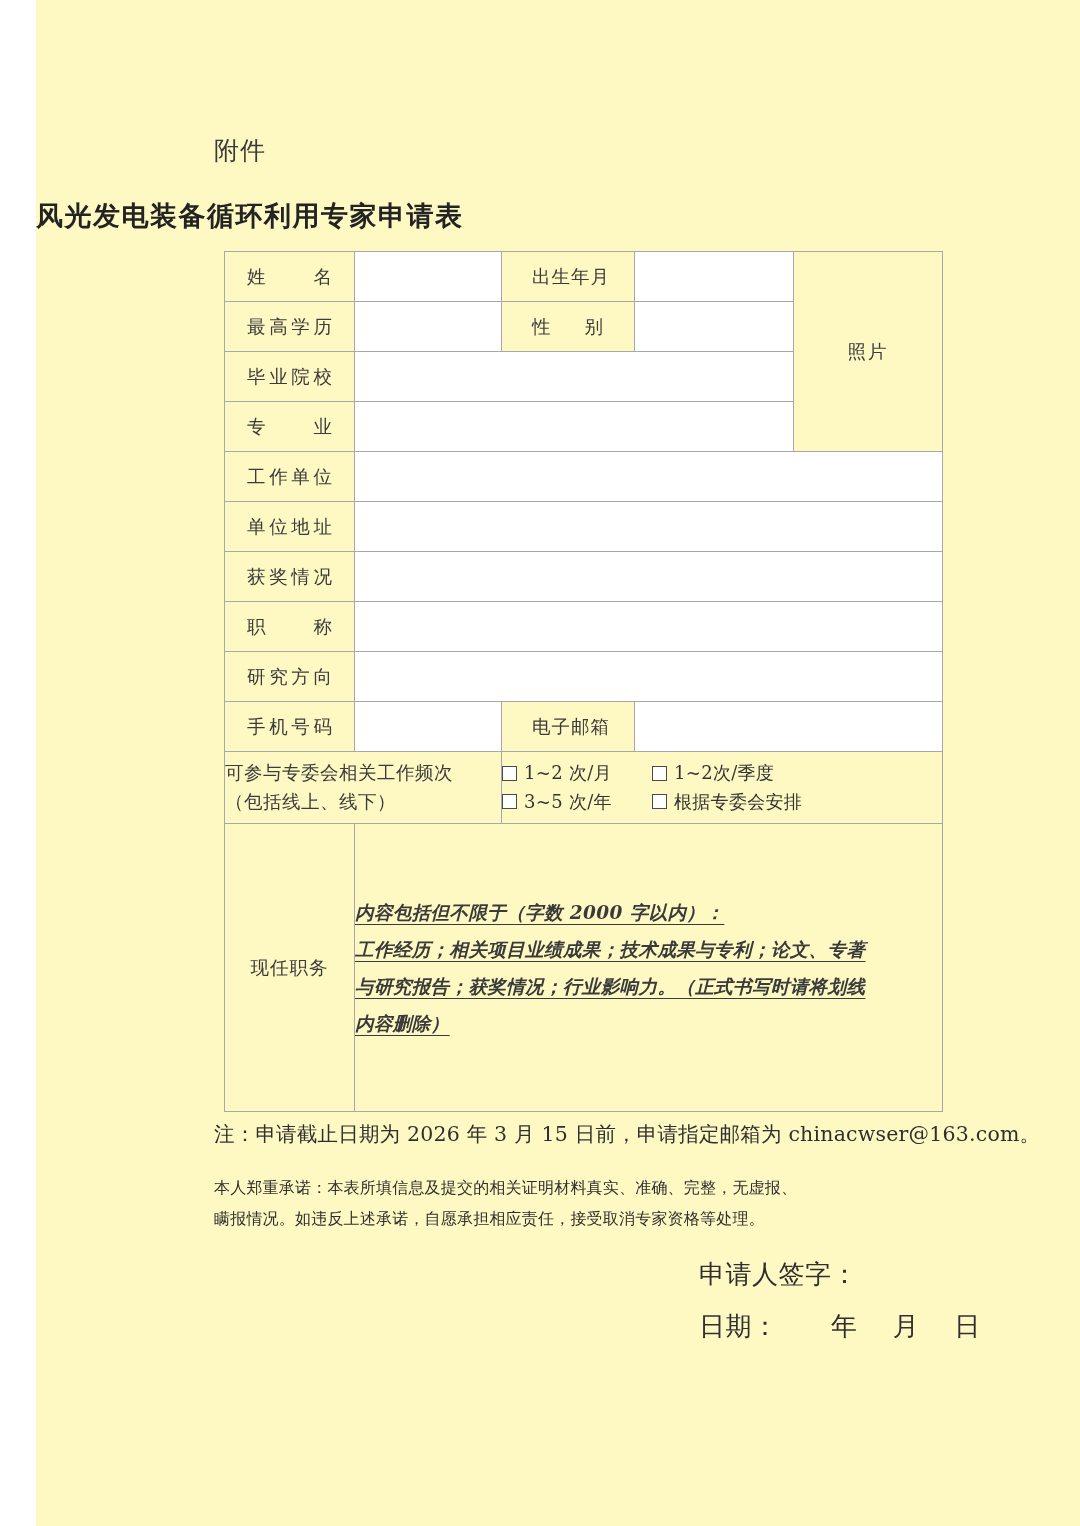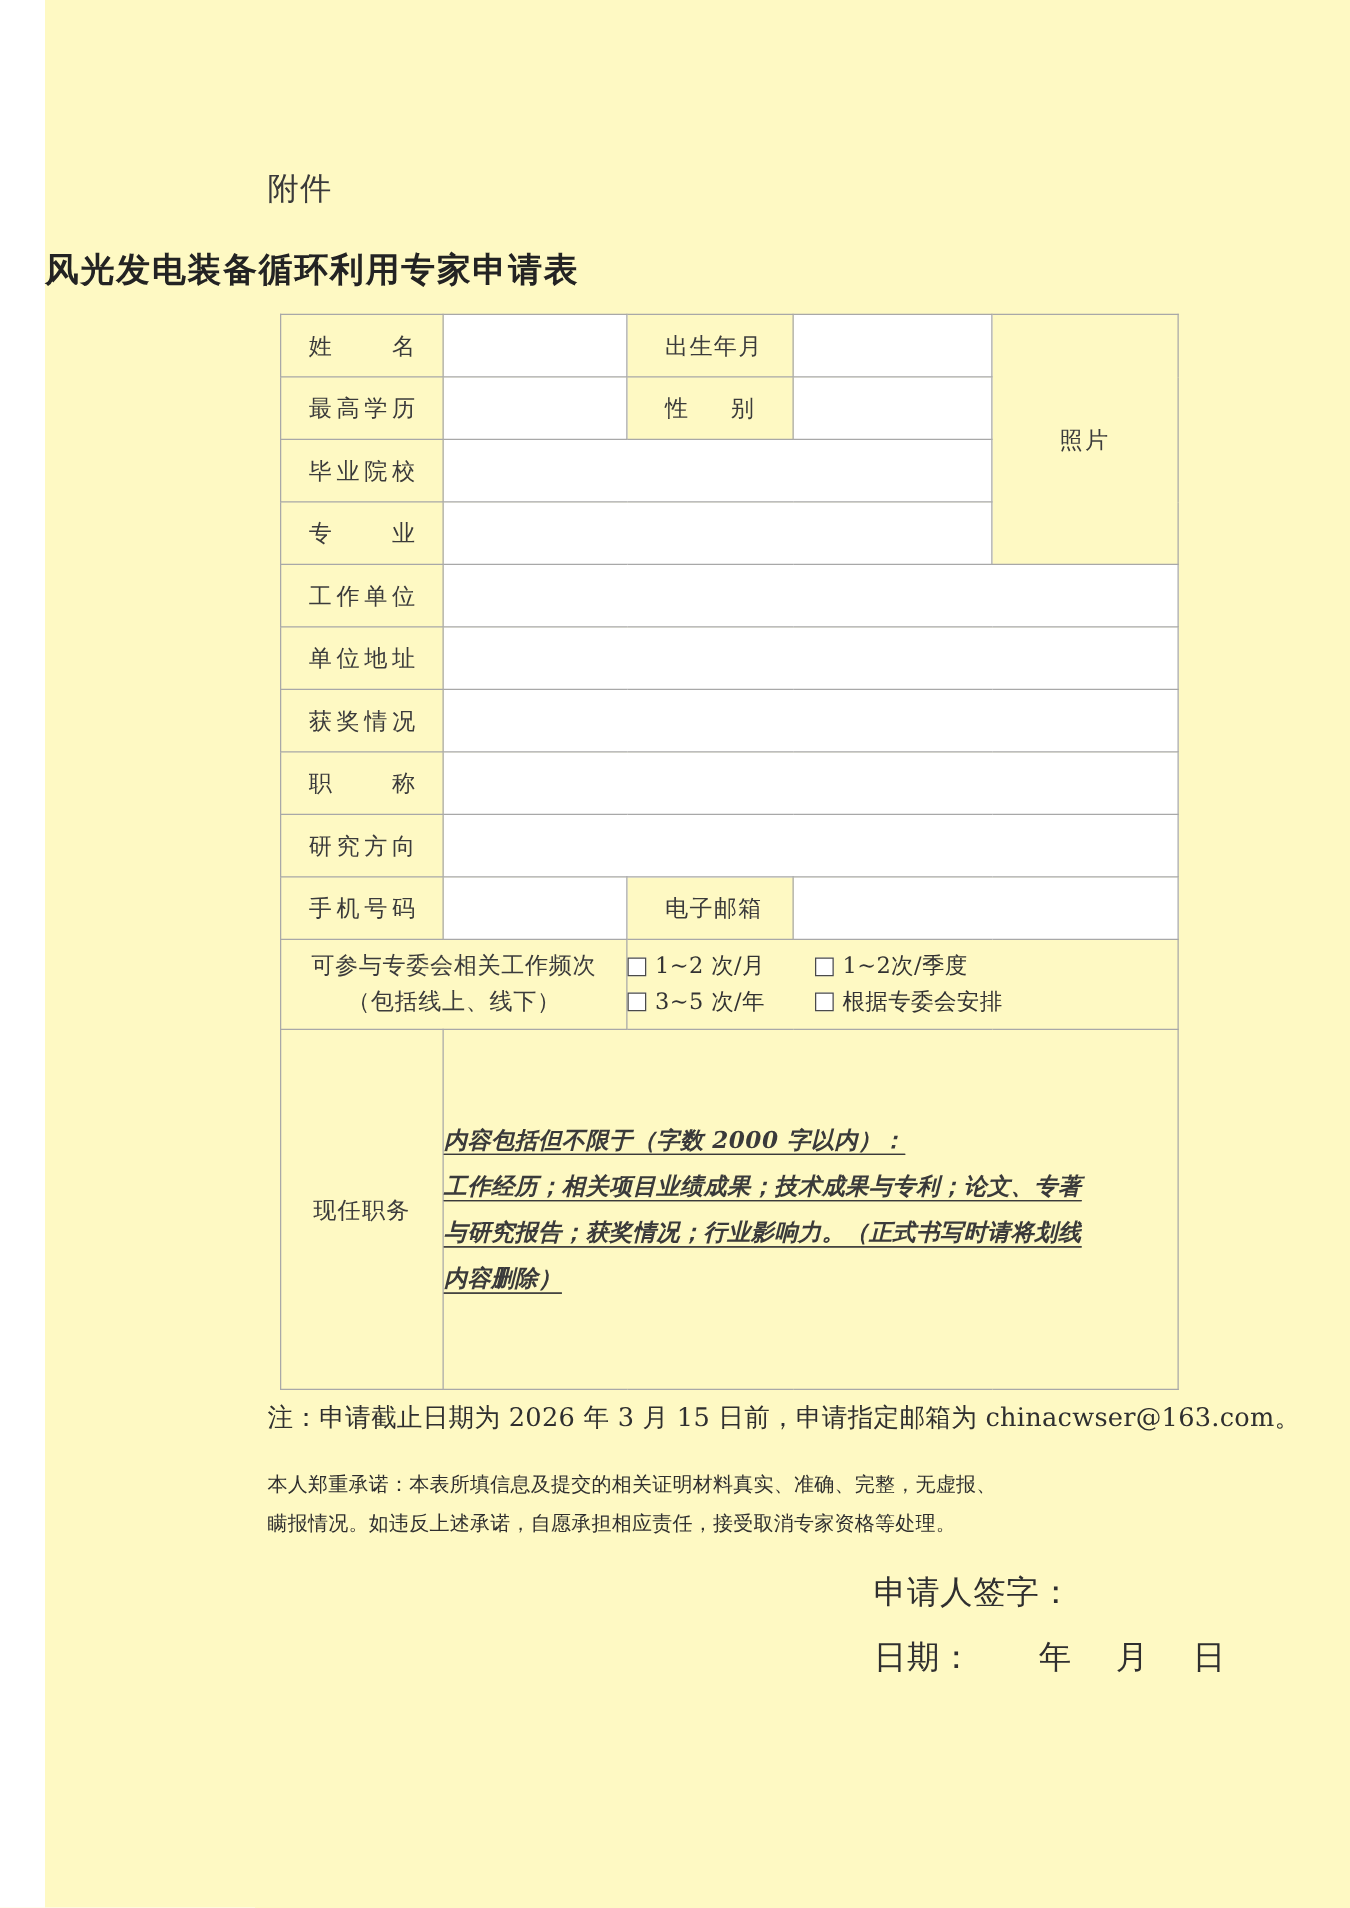--- a/index.html
+++ b/index.html
@@ -96,7 +96,7 @@
 
   
   .freq-label {
-    text-align: center;
+    text-align: left;
     line-height: 1.55;
     font-size: 18.5px;
     letter-spacing: 0.5px;

